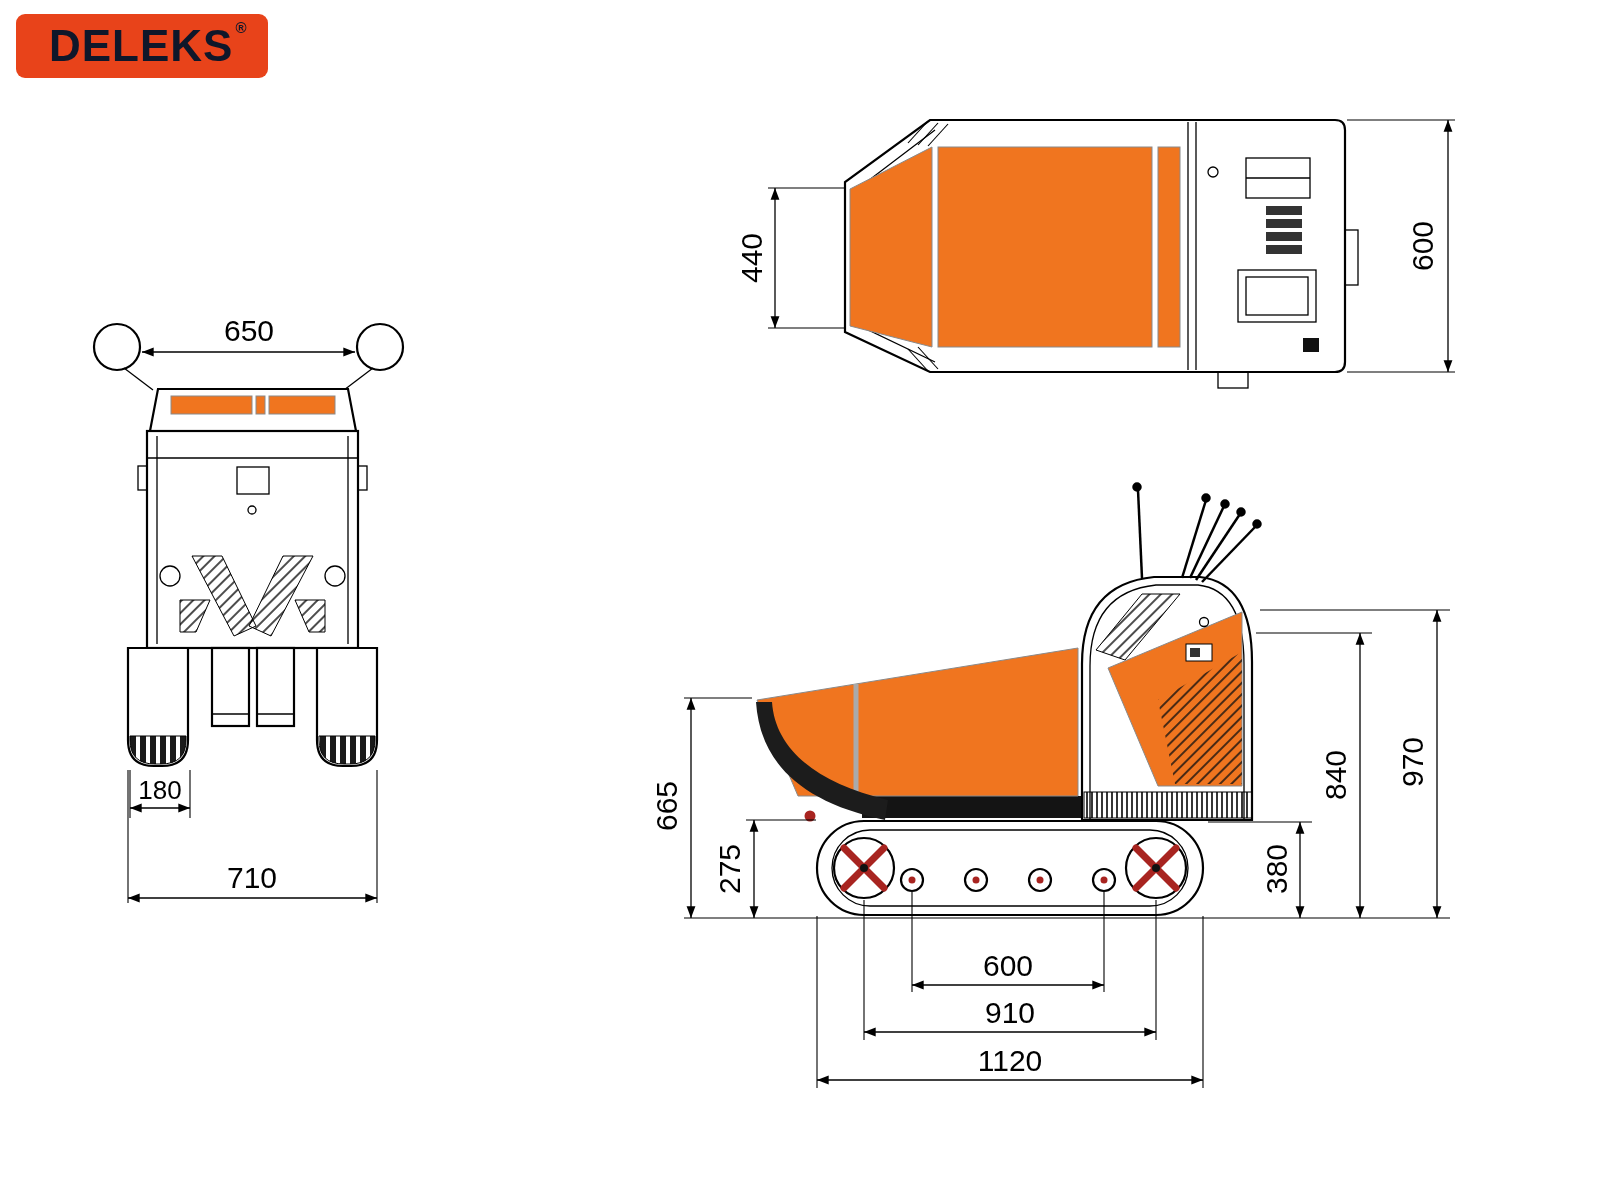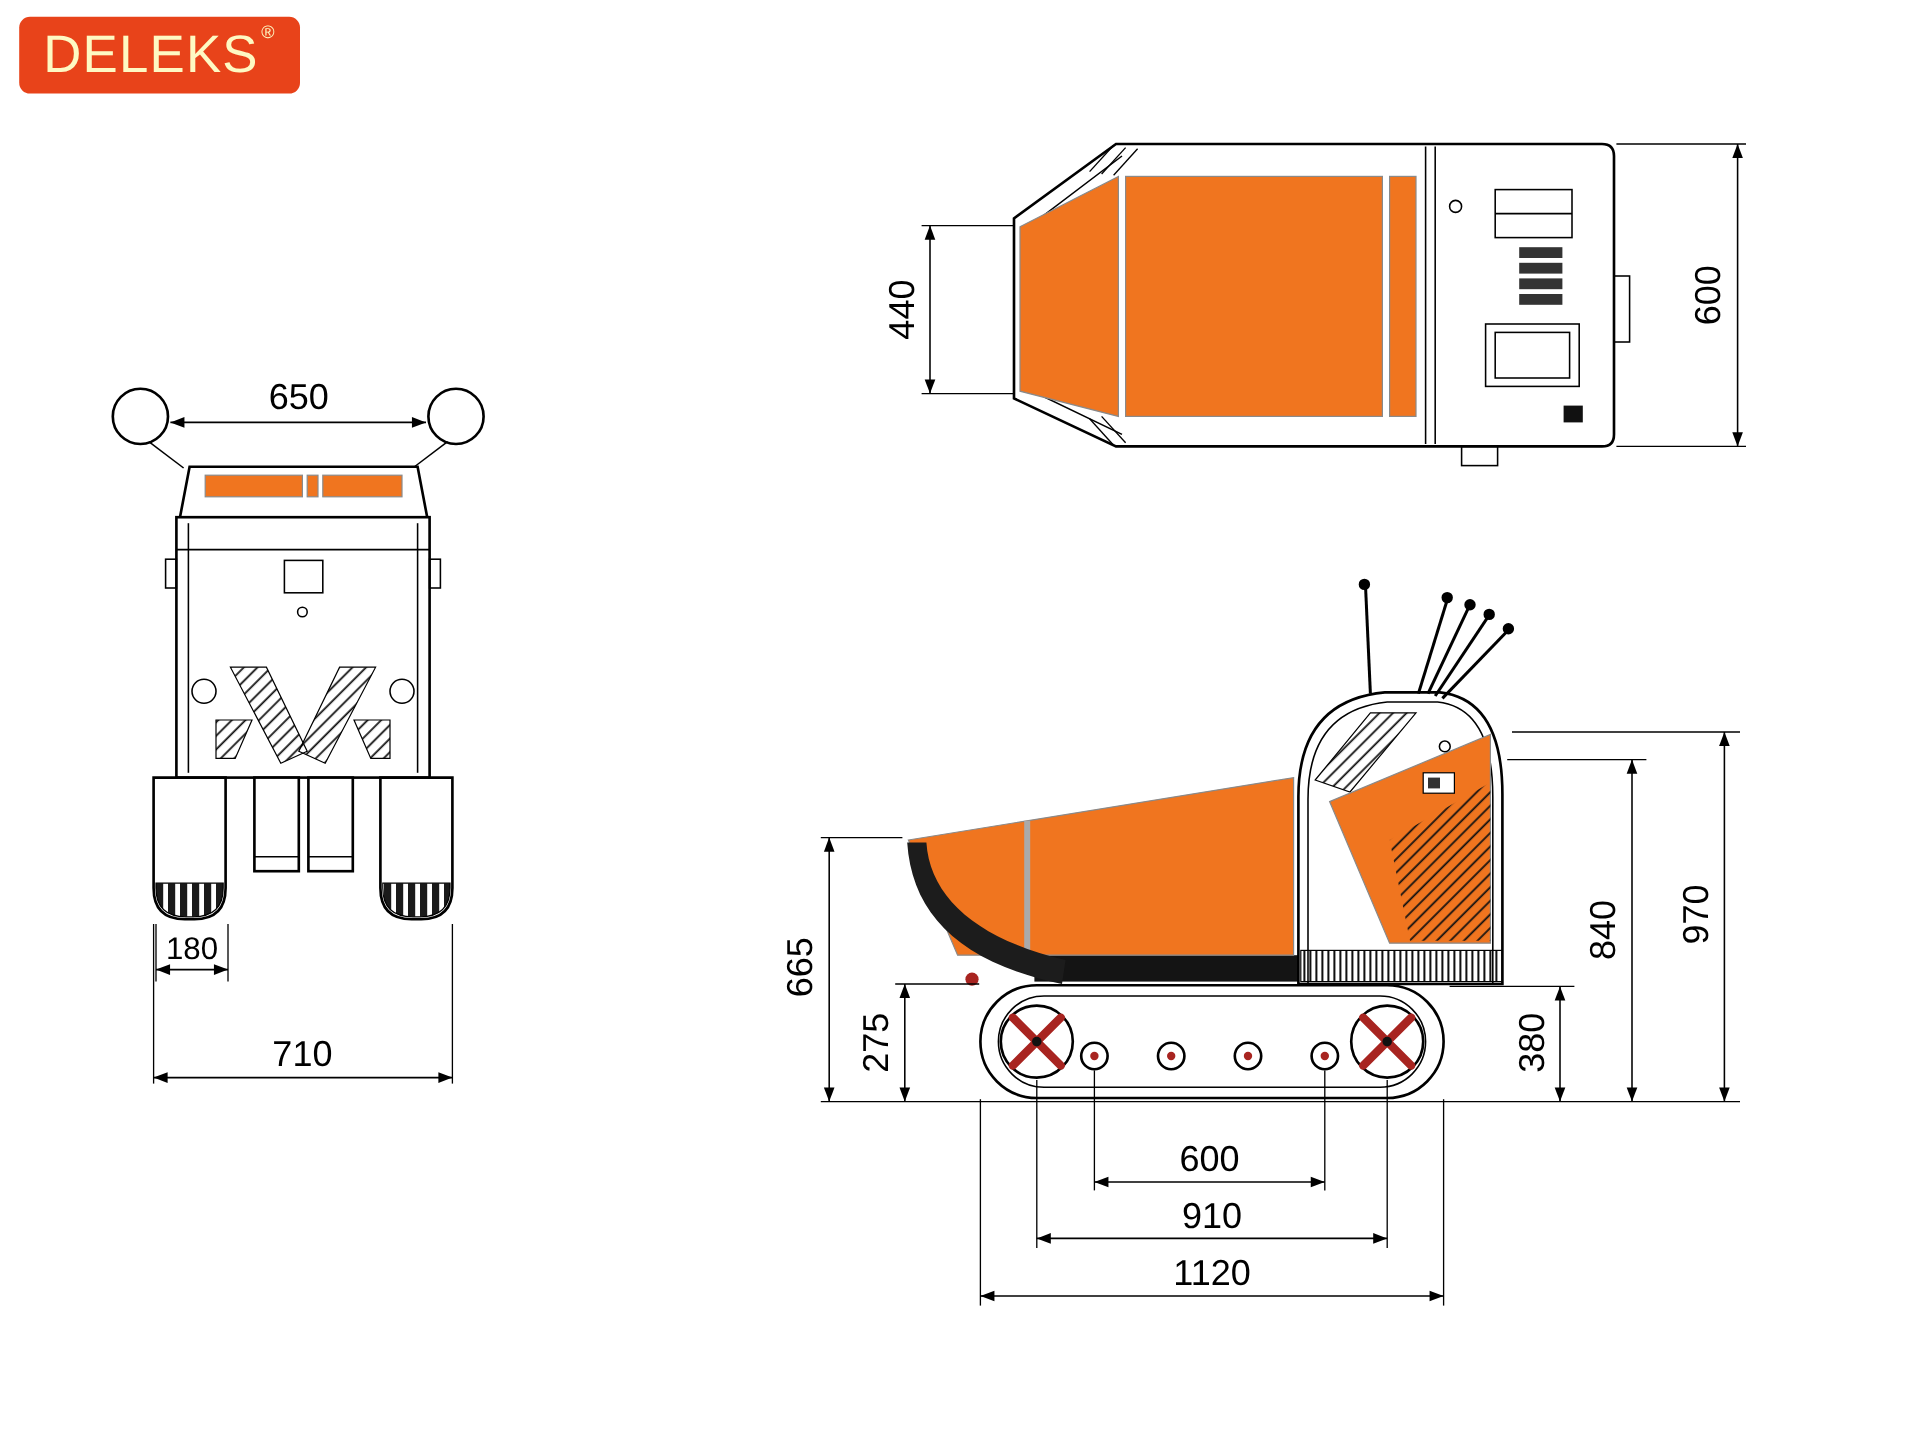--- a/index.html
+++ b/index.html
@@ -18,9 +18,9 @@
   .logo{
     position:absolute;left:16px;top:14px;
     background:var(--logo-bg);
-    color:#fef9c3;font-weight:normal;font-size:44px;
+    color:#0f172a;font-weight:bold;font-size:44px;
     line-height:1.0;letter-spacing:1px;
-    padding:6px 20px 10px 20px;border-radius:9px;
+    padding:6px 20px 10px 33px;border-radius:9px;
   }
   .logo sup{font-size:15px;vertical-align:28px;margin-left:2px;}
   svg{position:absolute;left:0;top:0;}

